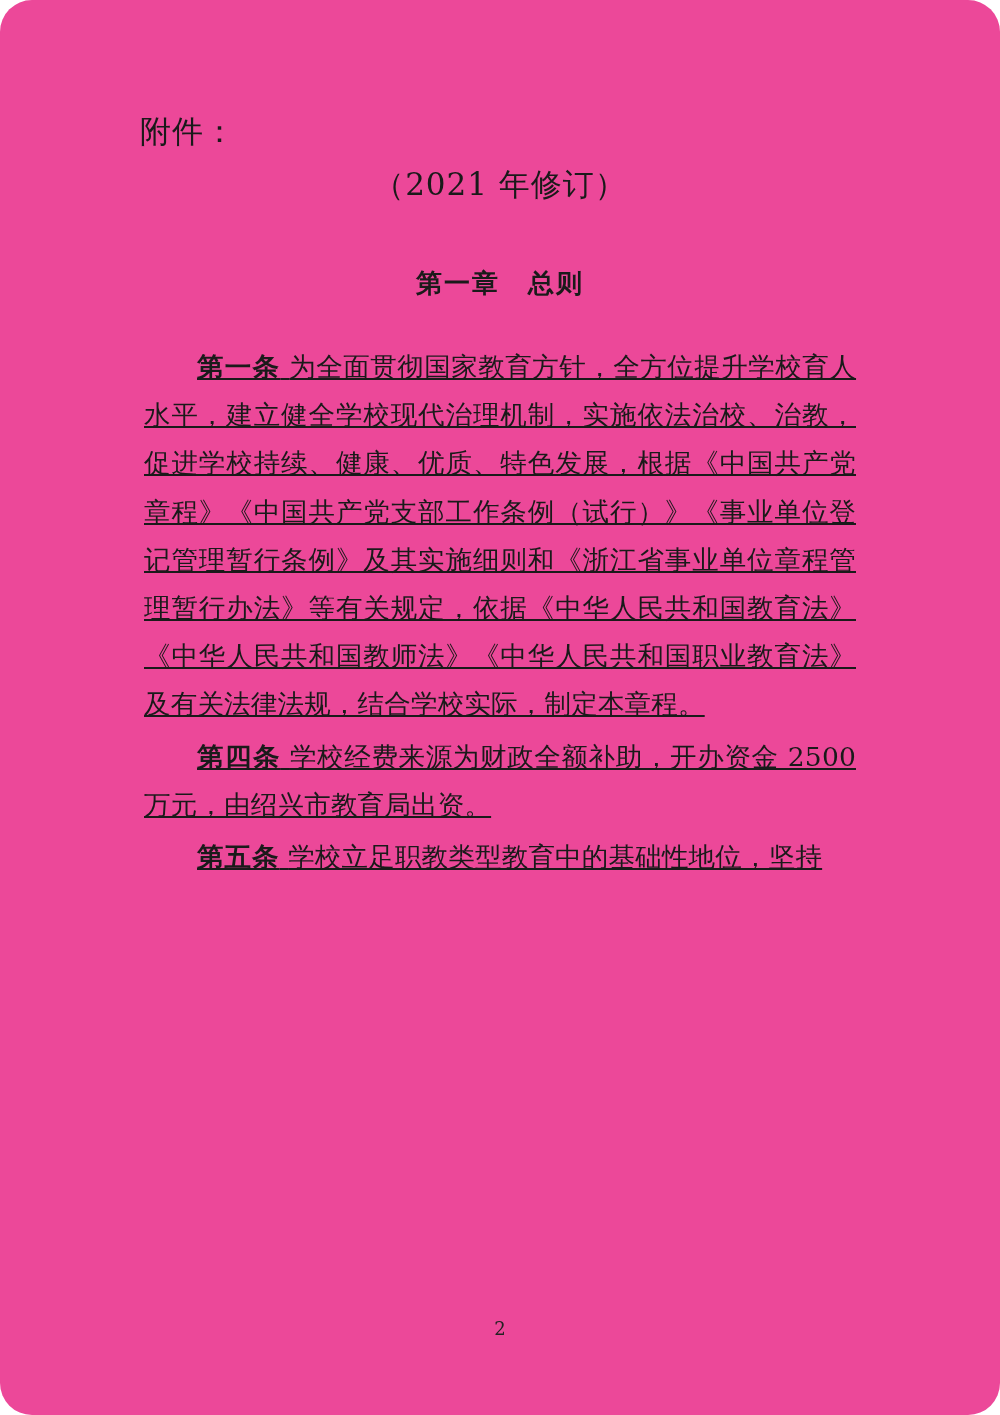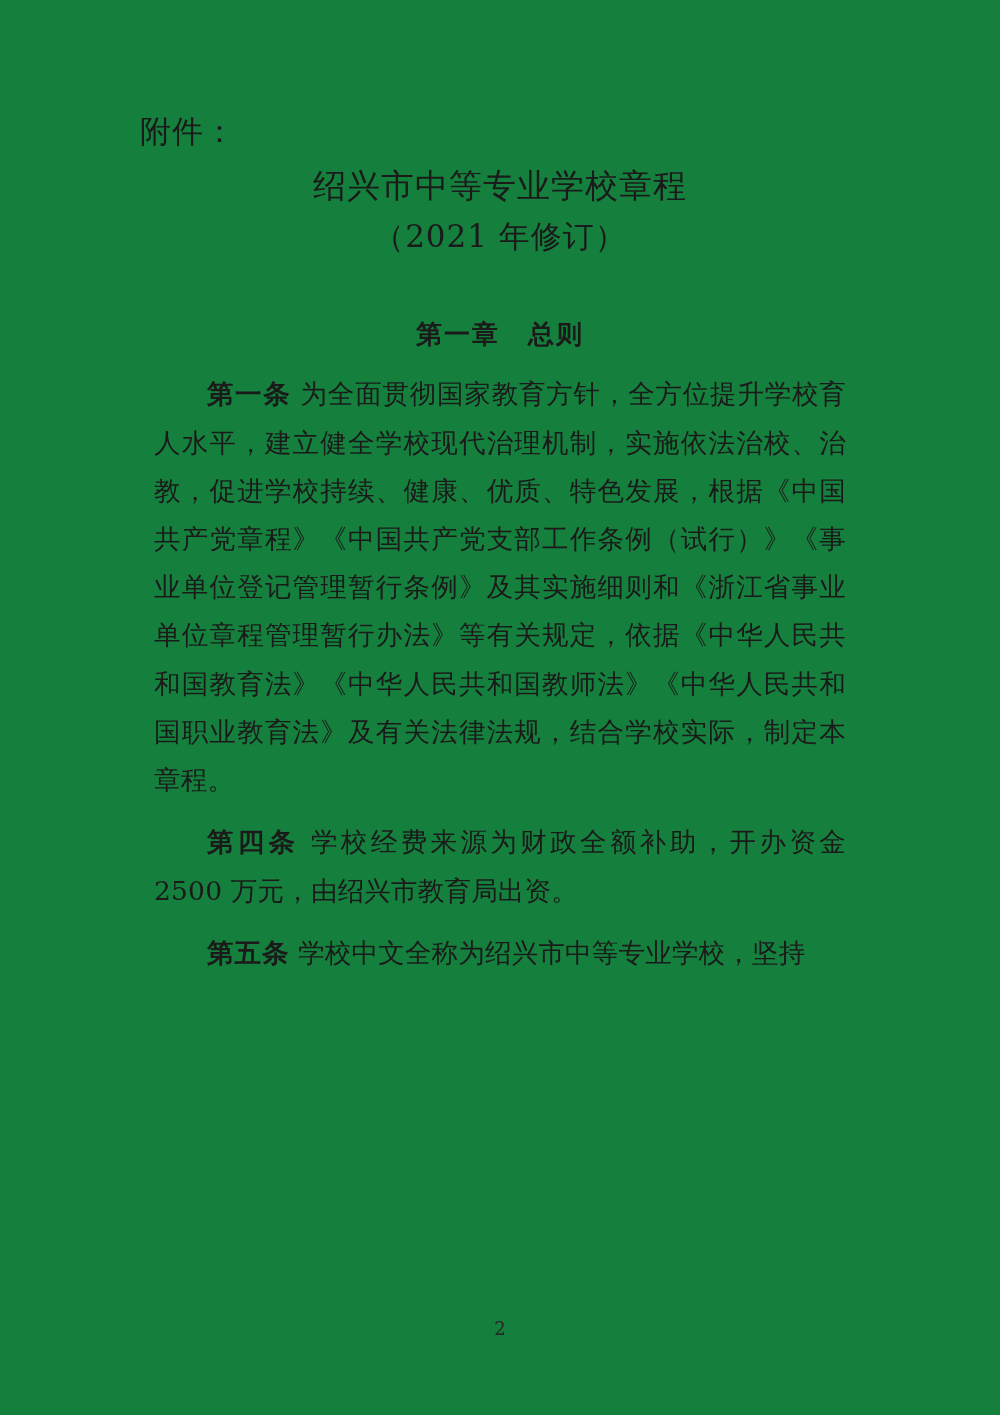--- a/index.html
+++ b/index.html
@@ -11,12 +11,13 @@
     position: relative;
     width: 1000px;
     height: 1415px;
-    background: #15803d;
+    background: #ec4899;
     margin: 0 auto;
     font-family: "DejaVu Serif", "Liberation Serif", serif;
     color: #1a1a1a;
     box-sizing: border-box;
     overflow: hidden;
+    border-radius: 32px;
   }
   .content {
     position: absolute;

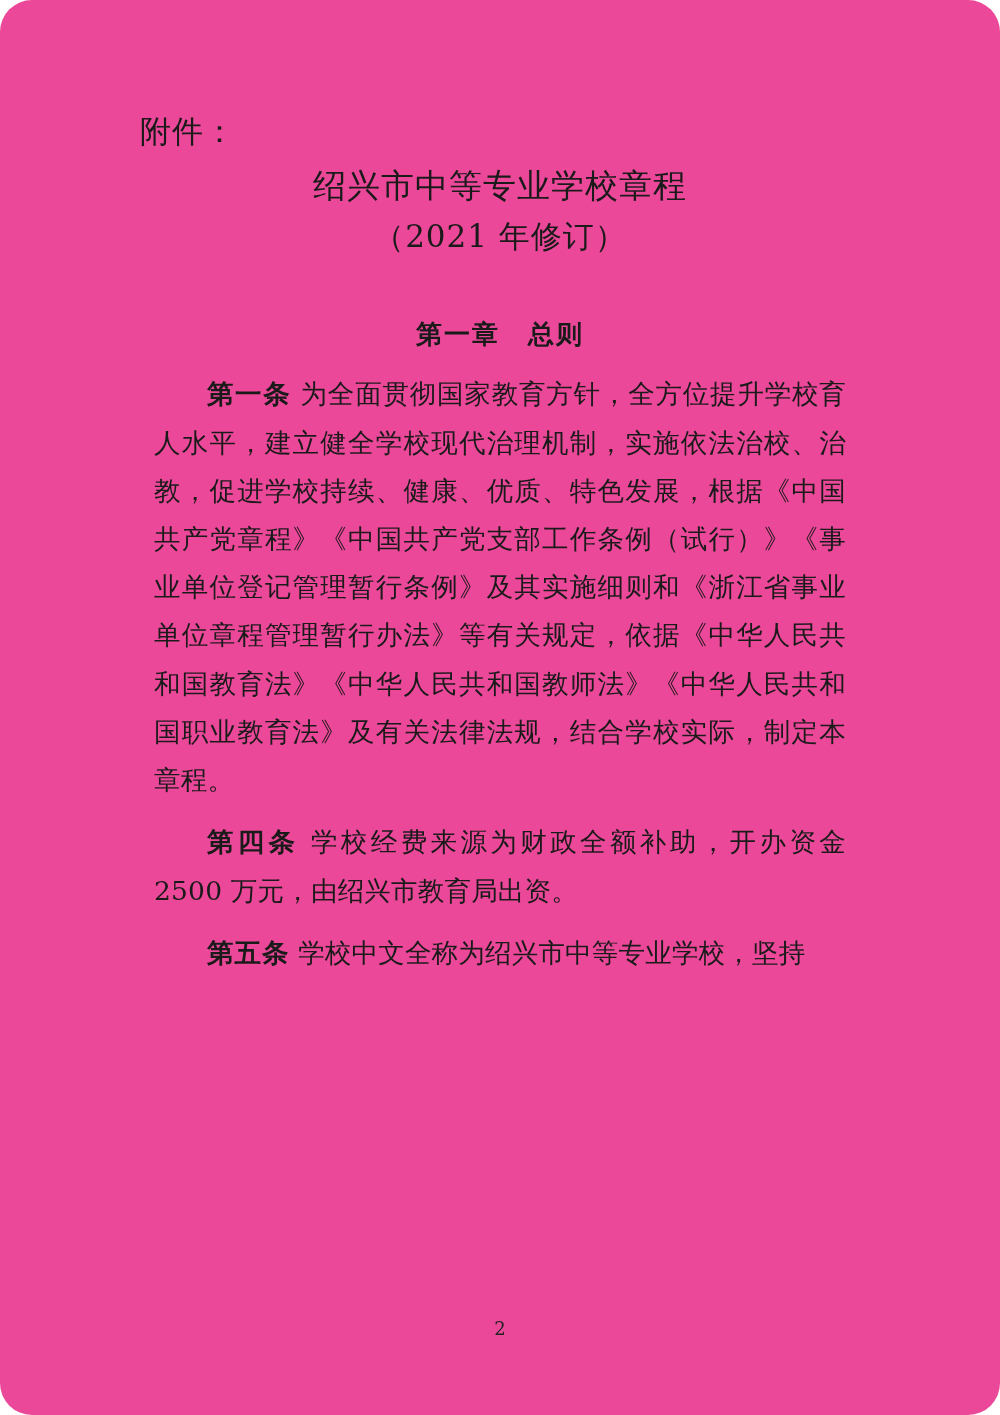--- a/index.html
+++ b/index.html
@@ -89,7 +89,6 @@
 
     <div class="attachment-label">附件：</div>
 
-    <div class="doc-title">绍兴市中等专业学校章程</div>
 
     <div class="doc-subtitle">（2021 年修订）</div>
 

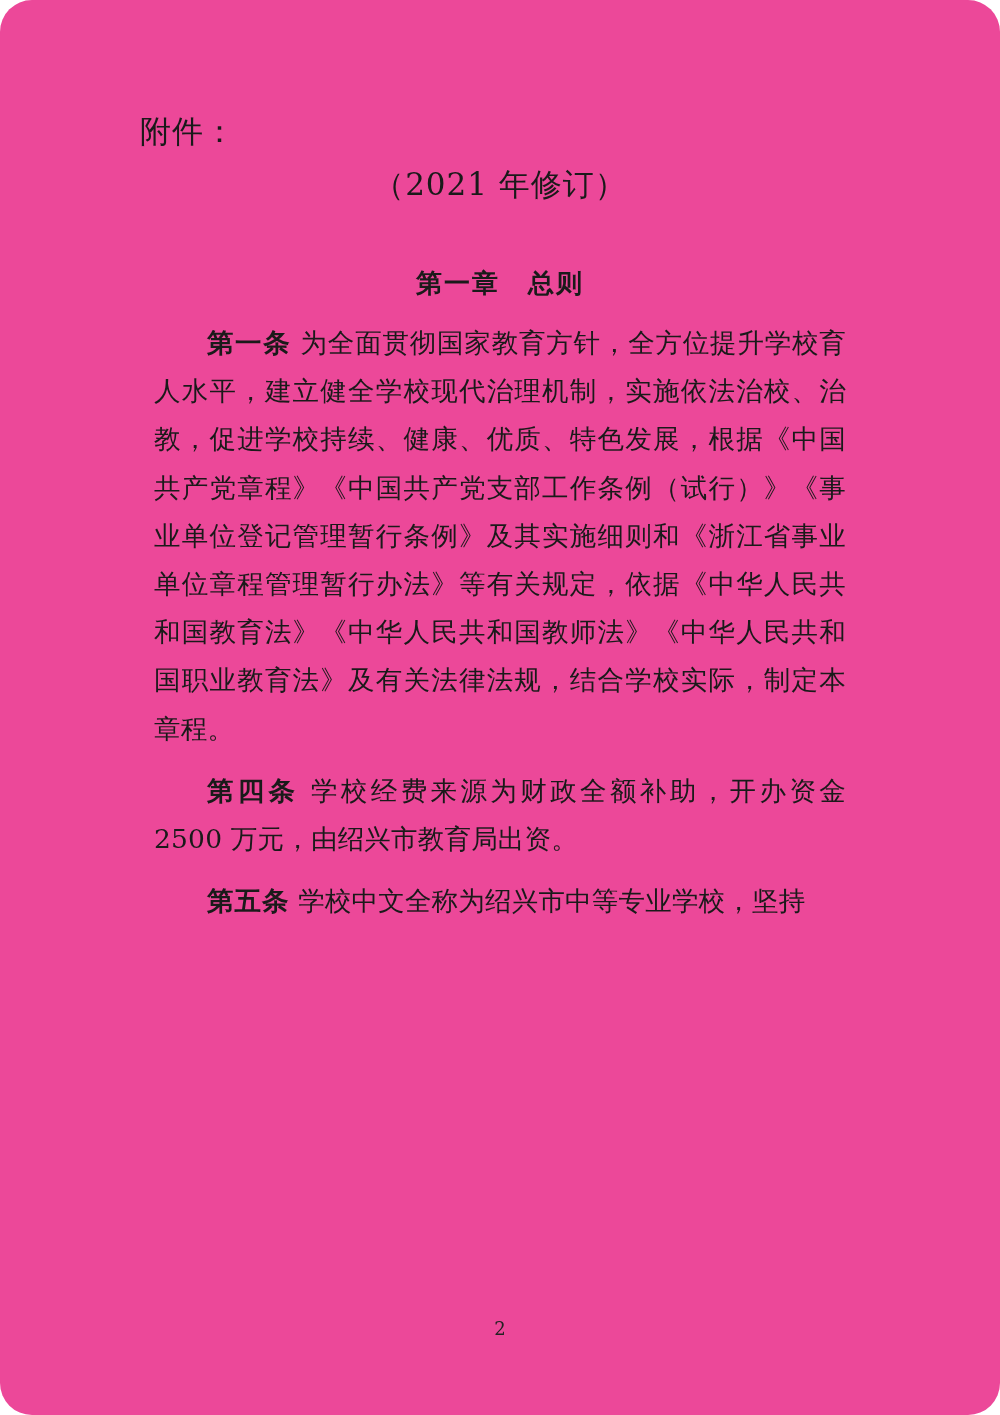--- a/index.html
+++ b/index.html
@@ -51,7 +51,7 @@
     font-weight: bold;
     letter-spacing: 2px;
     margin-top: 58px;
-    margin-bottom: 18px;
+    margin-bottom: 42px;
     font-family: "DejaVu Sans", "Liberation Sans", sans-serif;
   }
   .para {

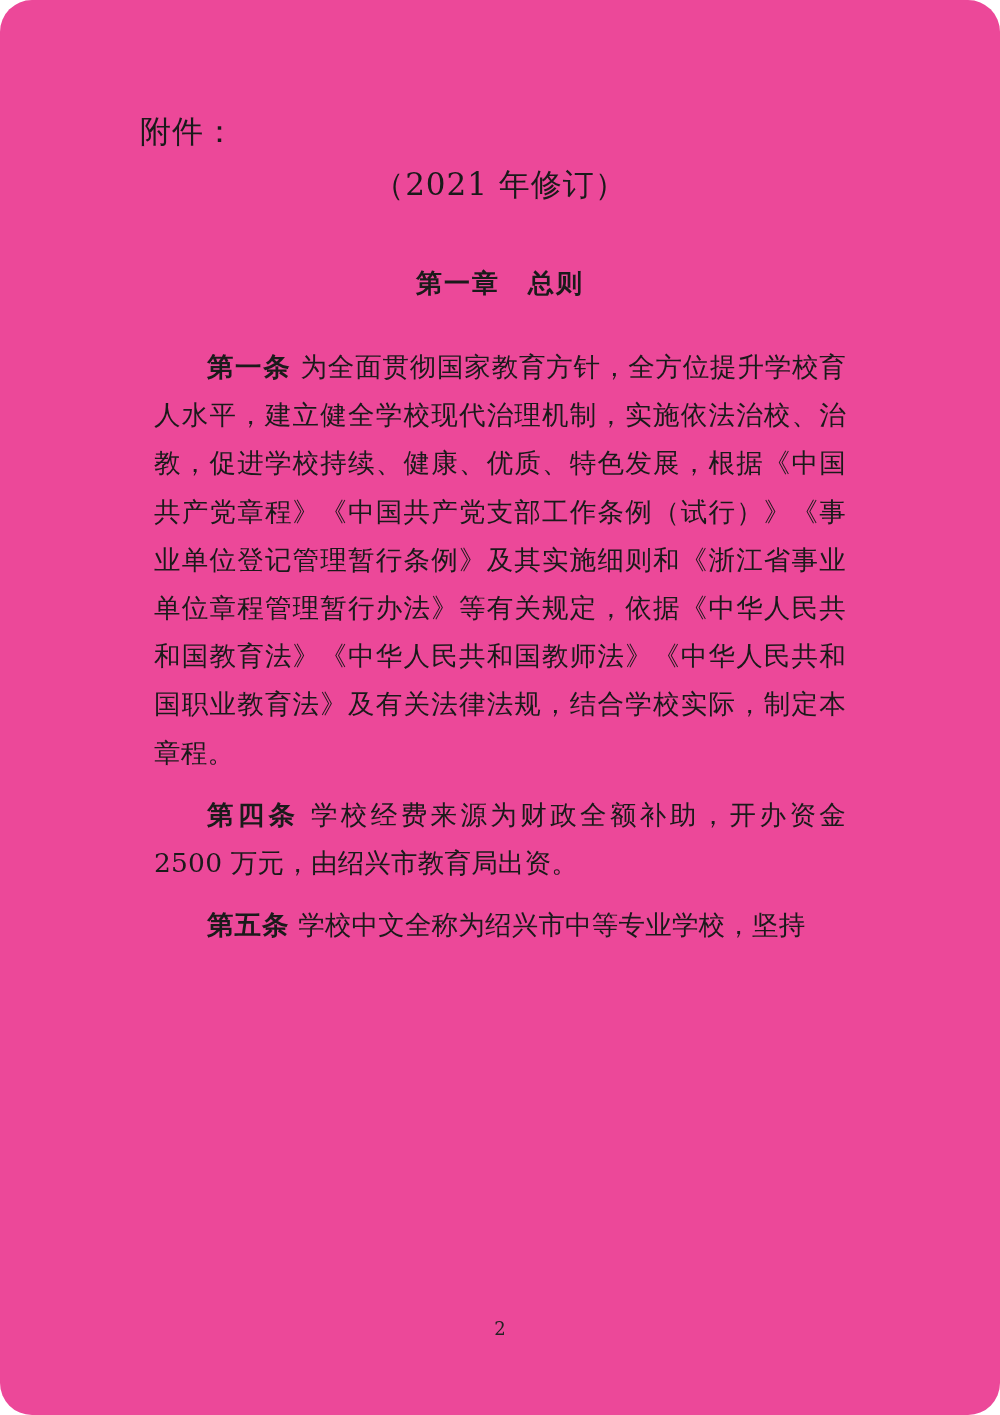--- a/index.html
+++ b/index.html
@@ -59,8 +59,9 @@
     line-height: 1.82;
     text-align: justify;
     text-justify: inter-ideograph;
-    margin: 14px;
+    margin: 4px;
     letter-spacing: 0.2px;
+    text-decoration: underline;
   }
   .para.indent {
     text-indent: 2em;

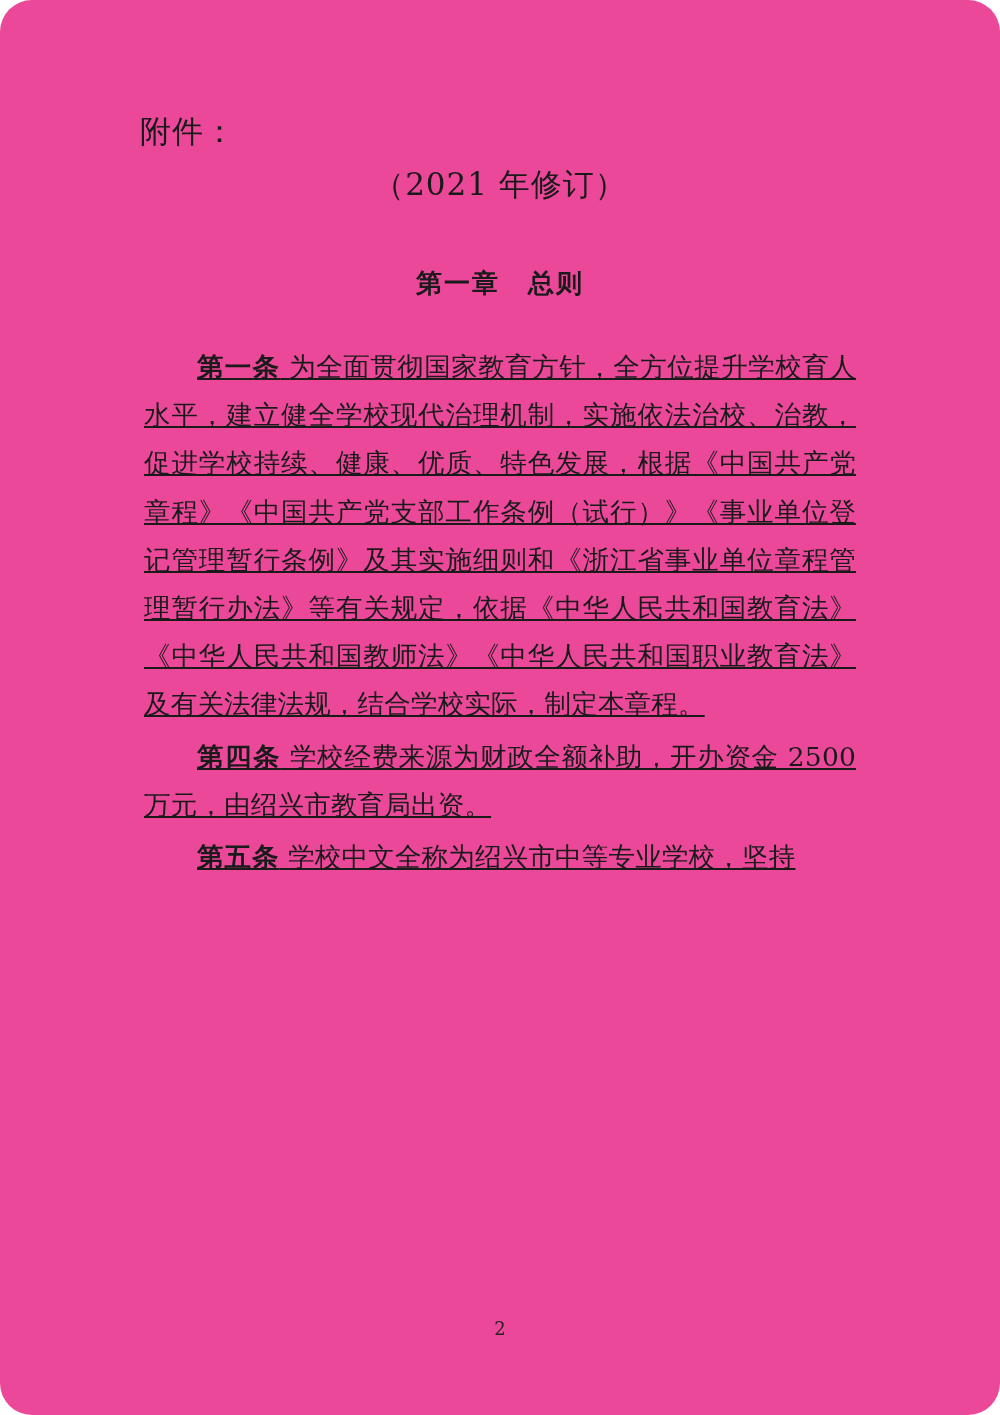--- a/index.html
+++ b/index.html
@@ -110,7 +110,7 @@
 
     <p class="para indent">
       <span class="art-no">第五条</span>
-      <span>学校中文全称为绍兴市中等专业学校，坚持</span>
+      <span>学校立足职教类型教育中的基础性地位，坚持</span>
     </p>
 
   </div>

